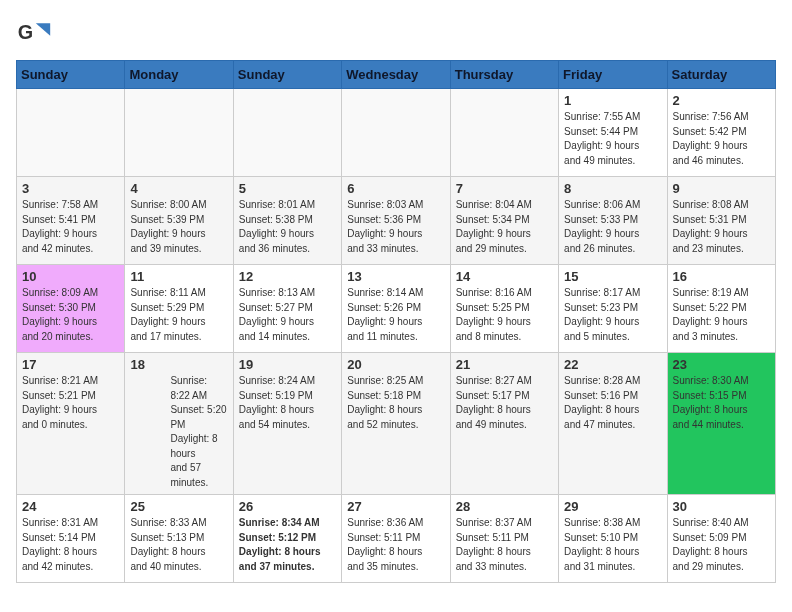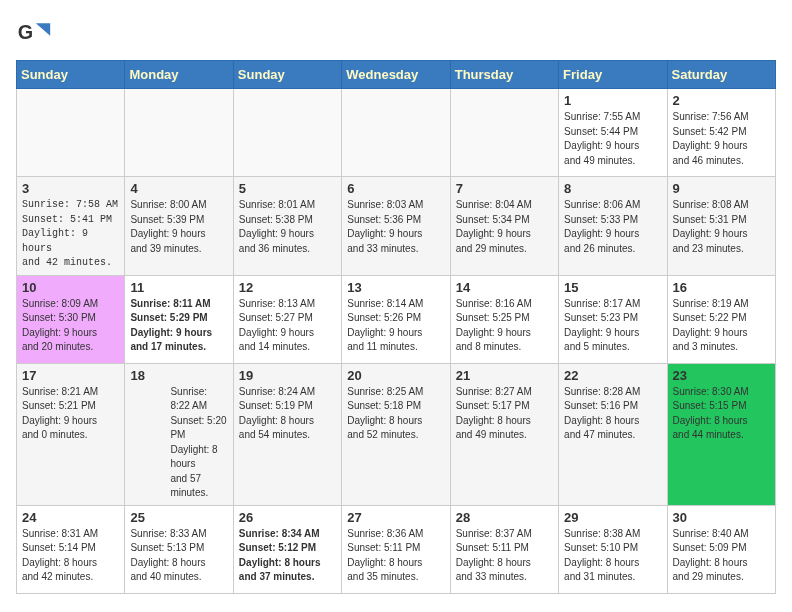--- a/index.html
+++ b/index.html
@@ -51,7 +51,7 @@
     }
     thead th {
       background-color: #3a7bbf;
-      color: #fef9c3;
+      color: #0f172a;
       font-size: 13px;
       padding: 6px 4px;
       text-align: left;

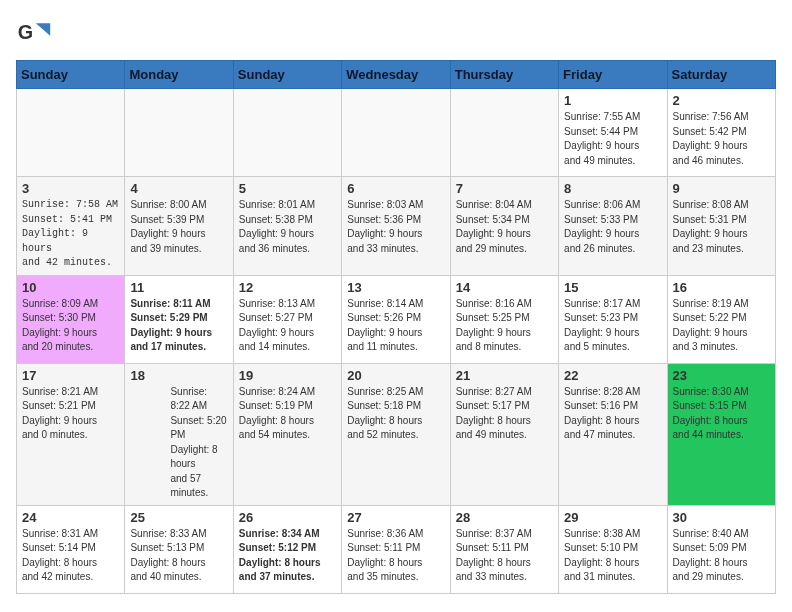--- a/index.html
+++ b/index.html
@@ -145,7 +145,7 @@
       <tr>
         <td class="filled" style="background-color: rgb(245, 245, 245);">
           <span class="day-number">3</span>
-          <div class="day-info" style="white-space: pre-line; font-family: Liberation Mono, monospace;">Sunrise: 7:58 AM
+          <div class="day-info" style="white-space: pre-line;">Sunrise: 7:58 AM
 Sunset: 5:41 PM
 Daylight: 9 hours
 and 42 minutes.</div>

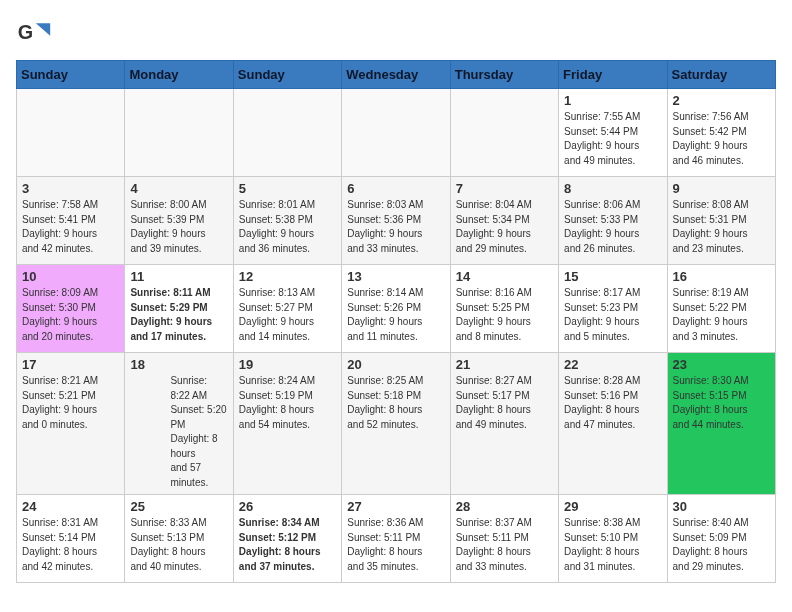--- a/index.html
+++ b/index.html
@@ -203,7 +203,7 @@
         </td>
         <td class="filled" style="background-color: rgb(255, 255, 255);">
           <span class="day-number">11</span>
-          <div class="day-info" style="white-space: pre-line; font-weight: bold;">Sunrise: 8:11 AM
+          <div class="day-info" style="white-space: pre-line;">Sunrise: 8:11 AM
 Sunset: 5:29 PM
 Daylight: 9 hours
 and 17 minutes.</div>

